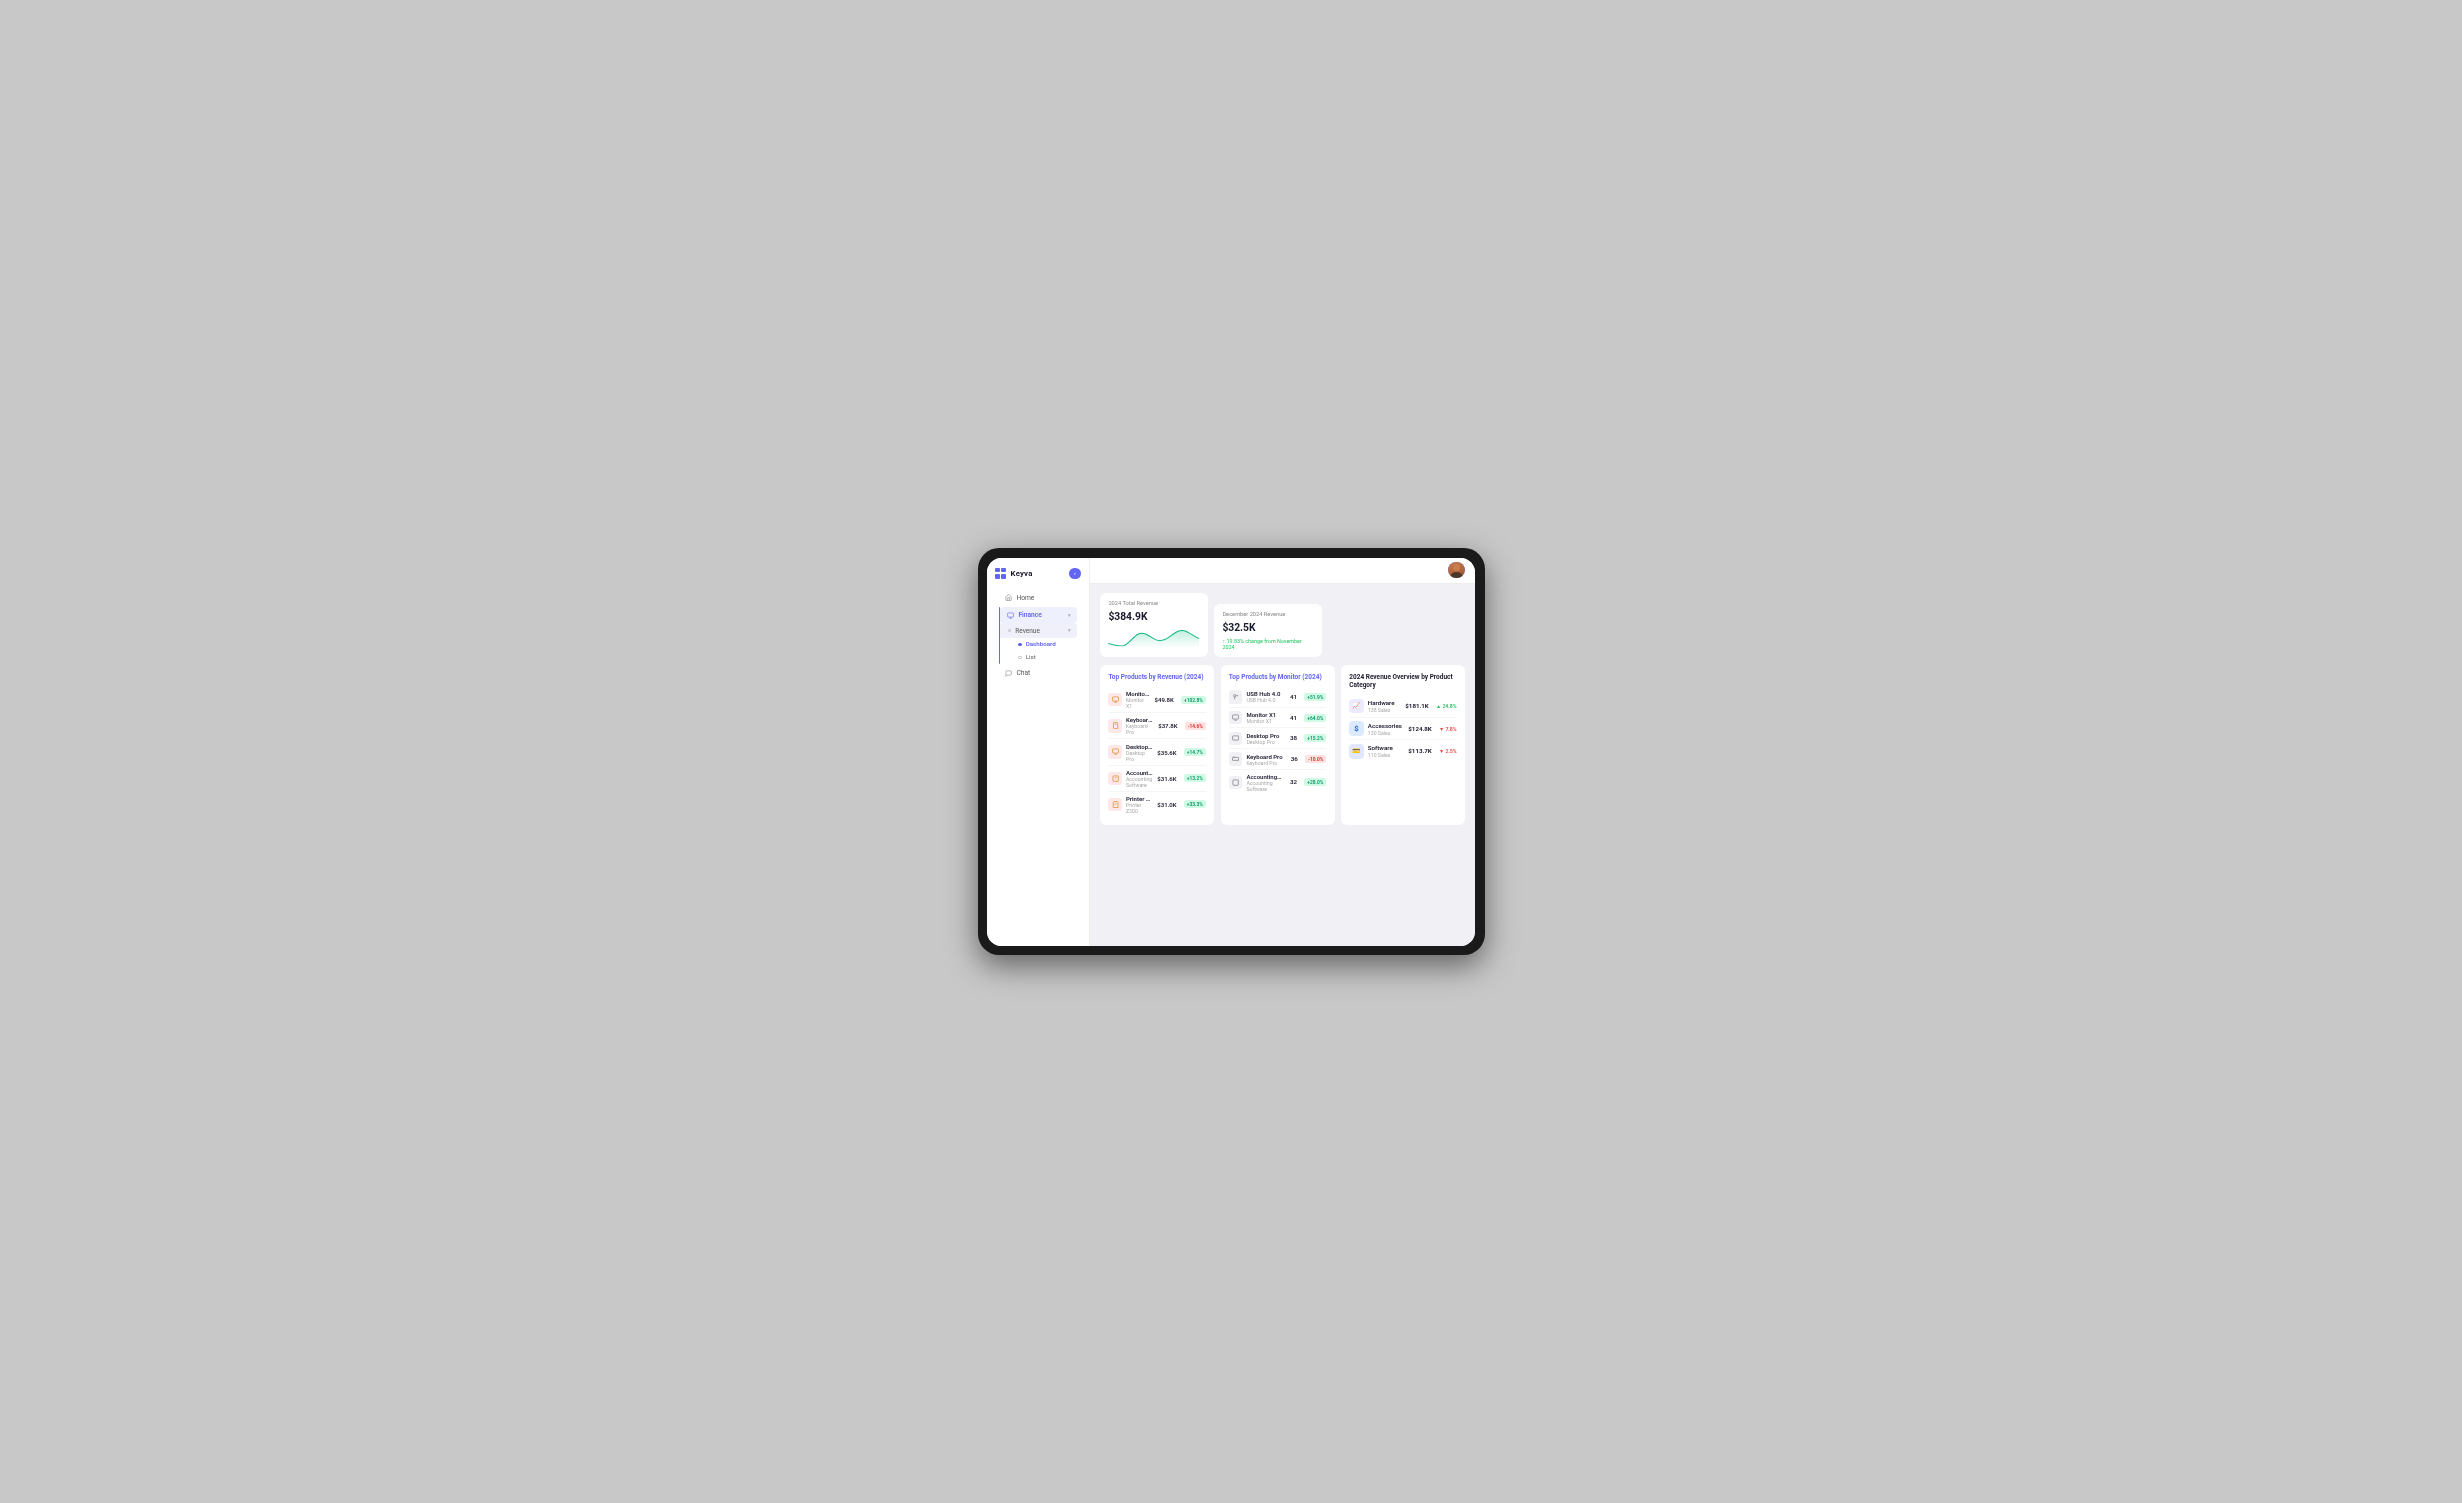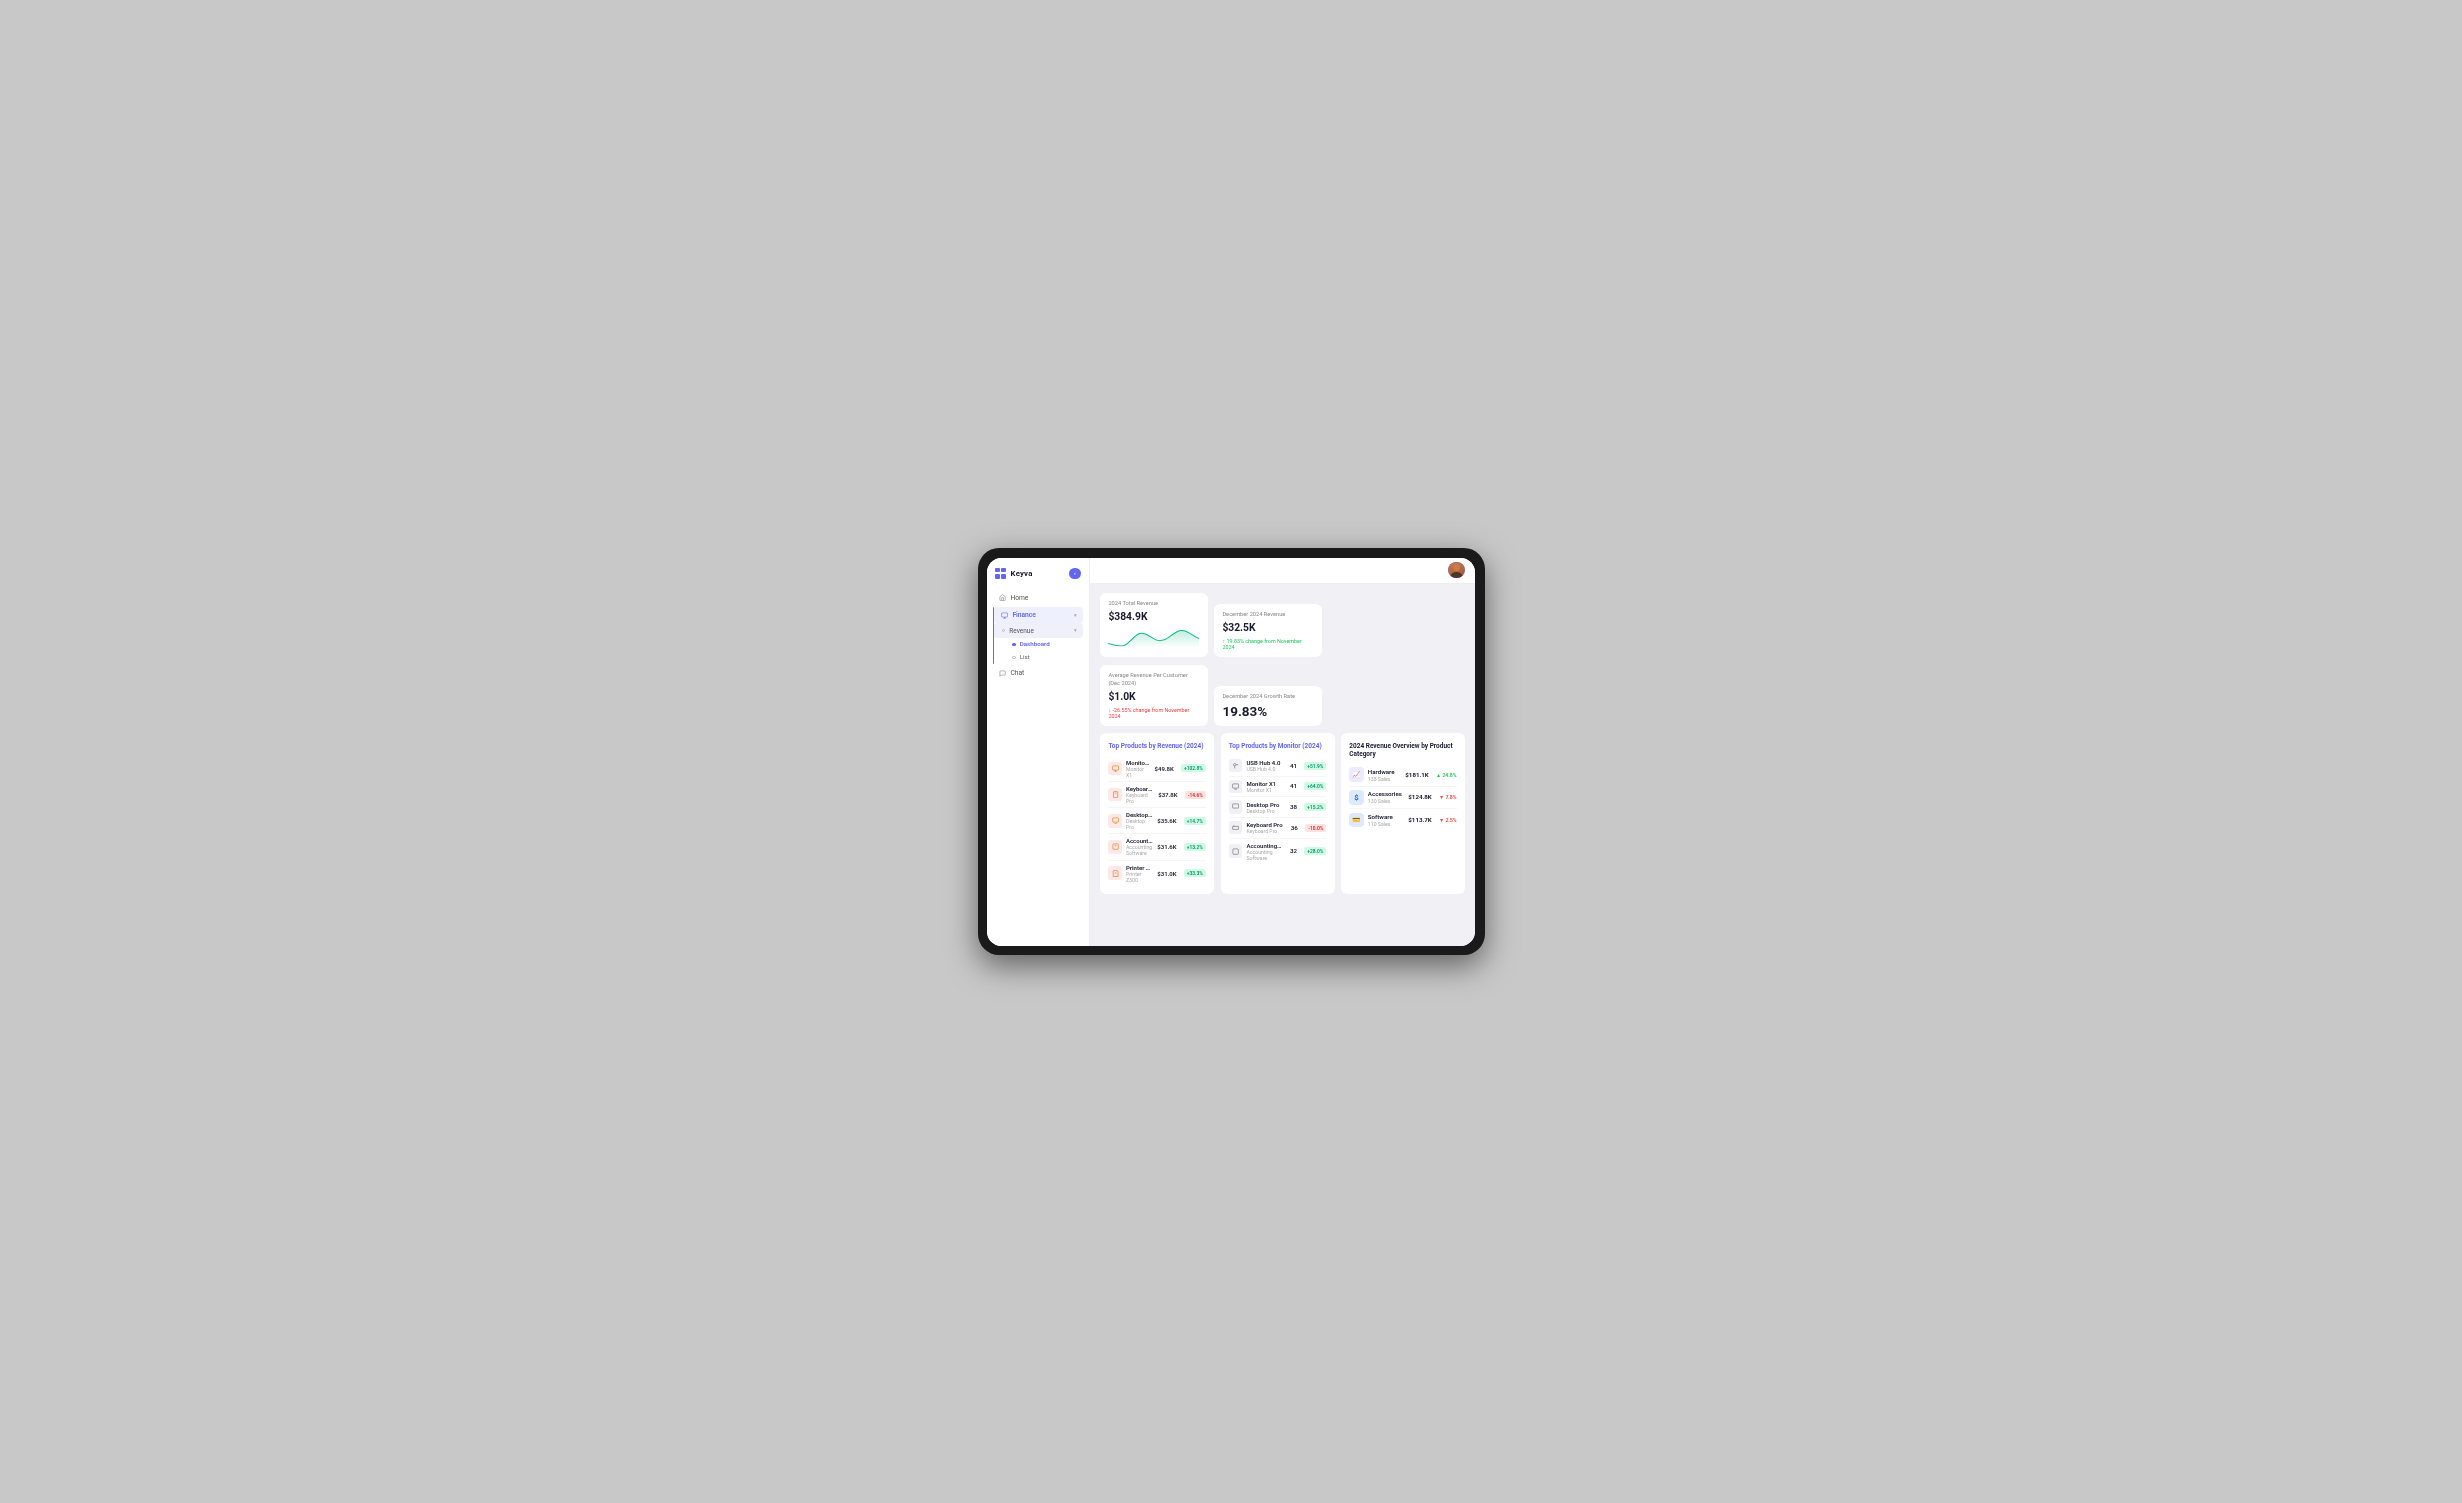--- a/index.html
+++ b/index.html
@@ -78,7 +78,7 @@
       display: flex;
       flex-direction: column;
       gap: 1px;
-      padding: 0 6px;
+      padding: 0 12px;
     }
     .nav-item {
       display: flex;

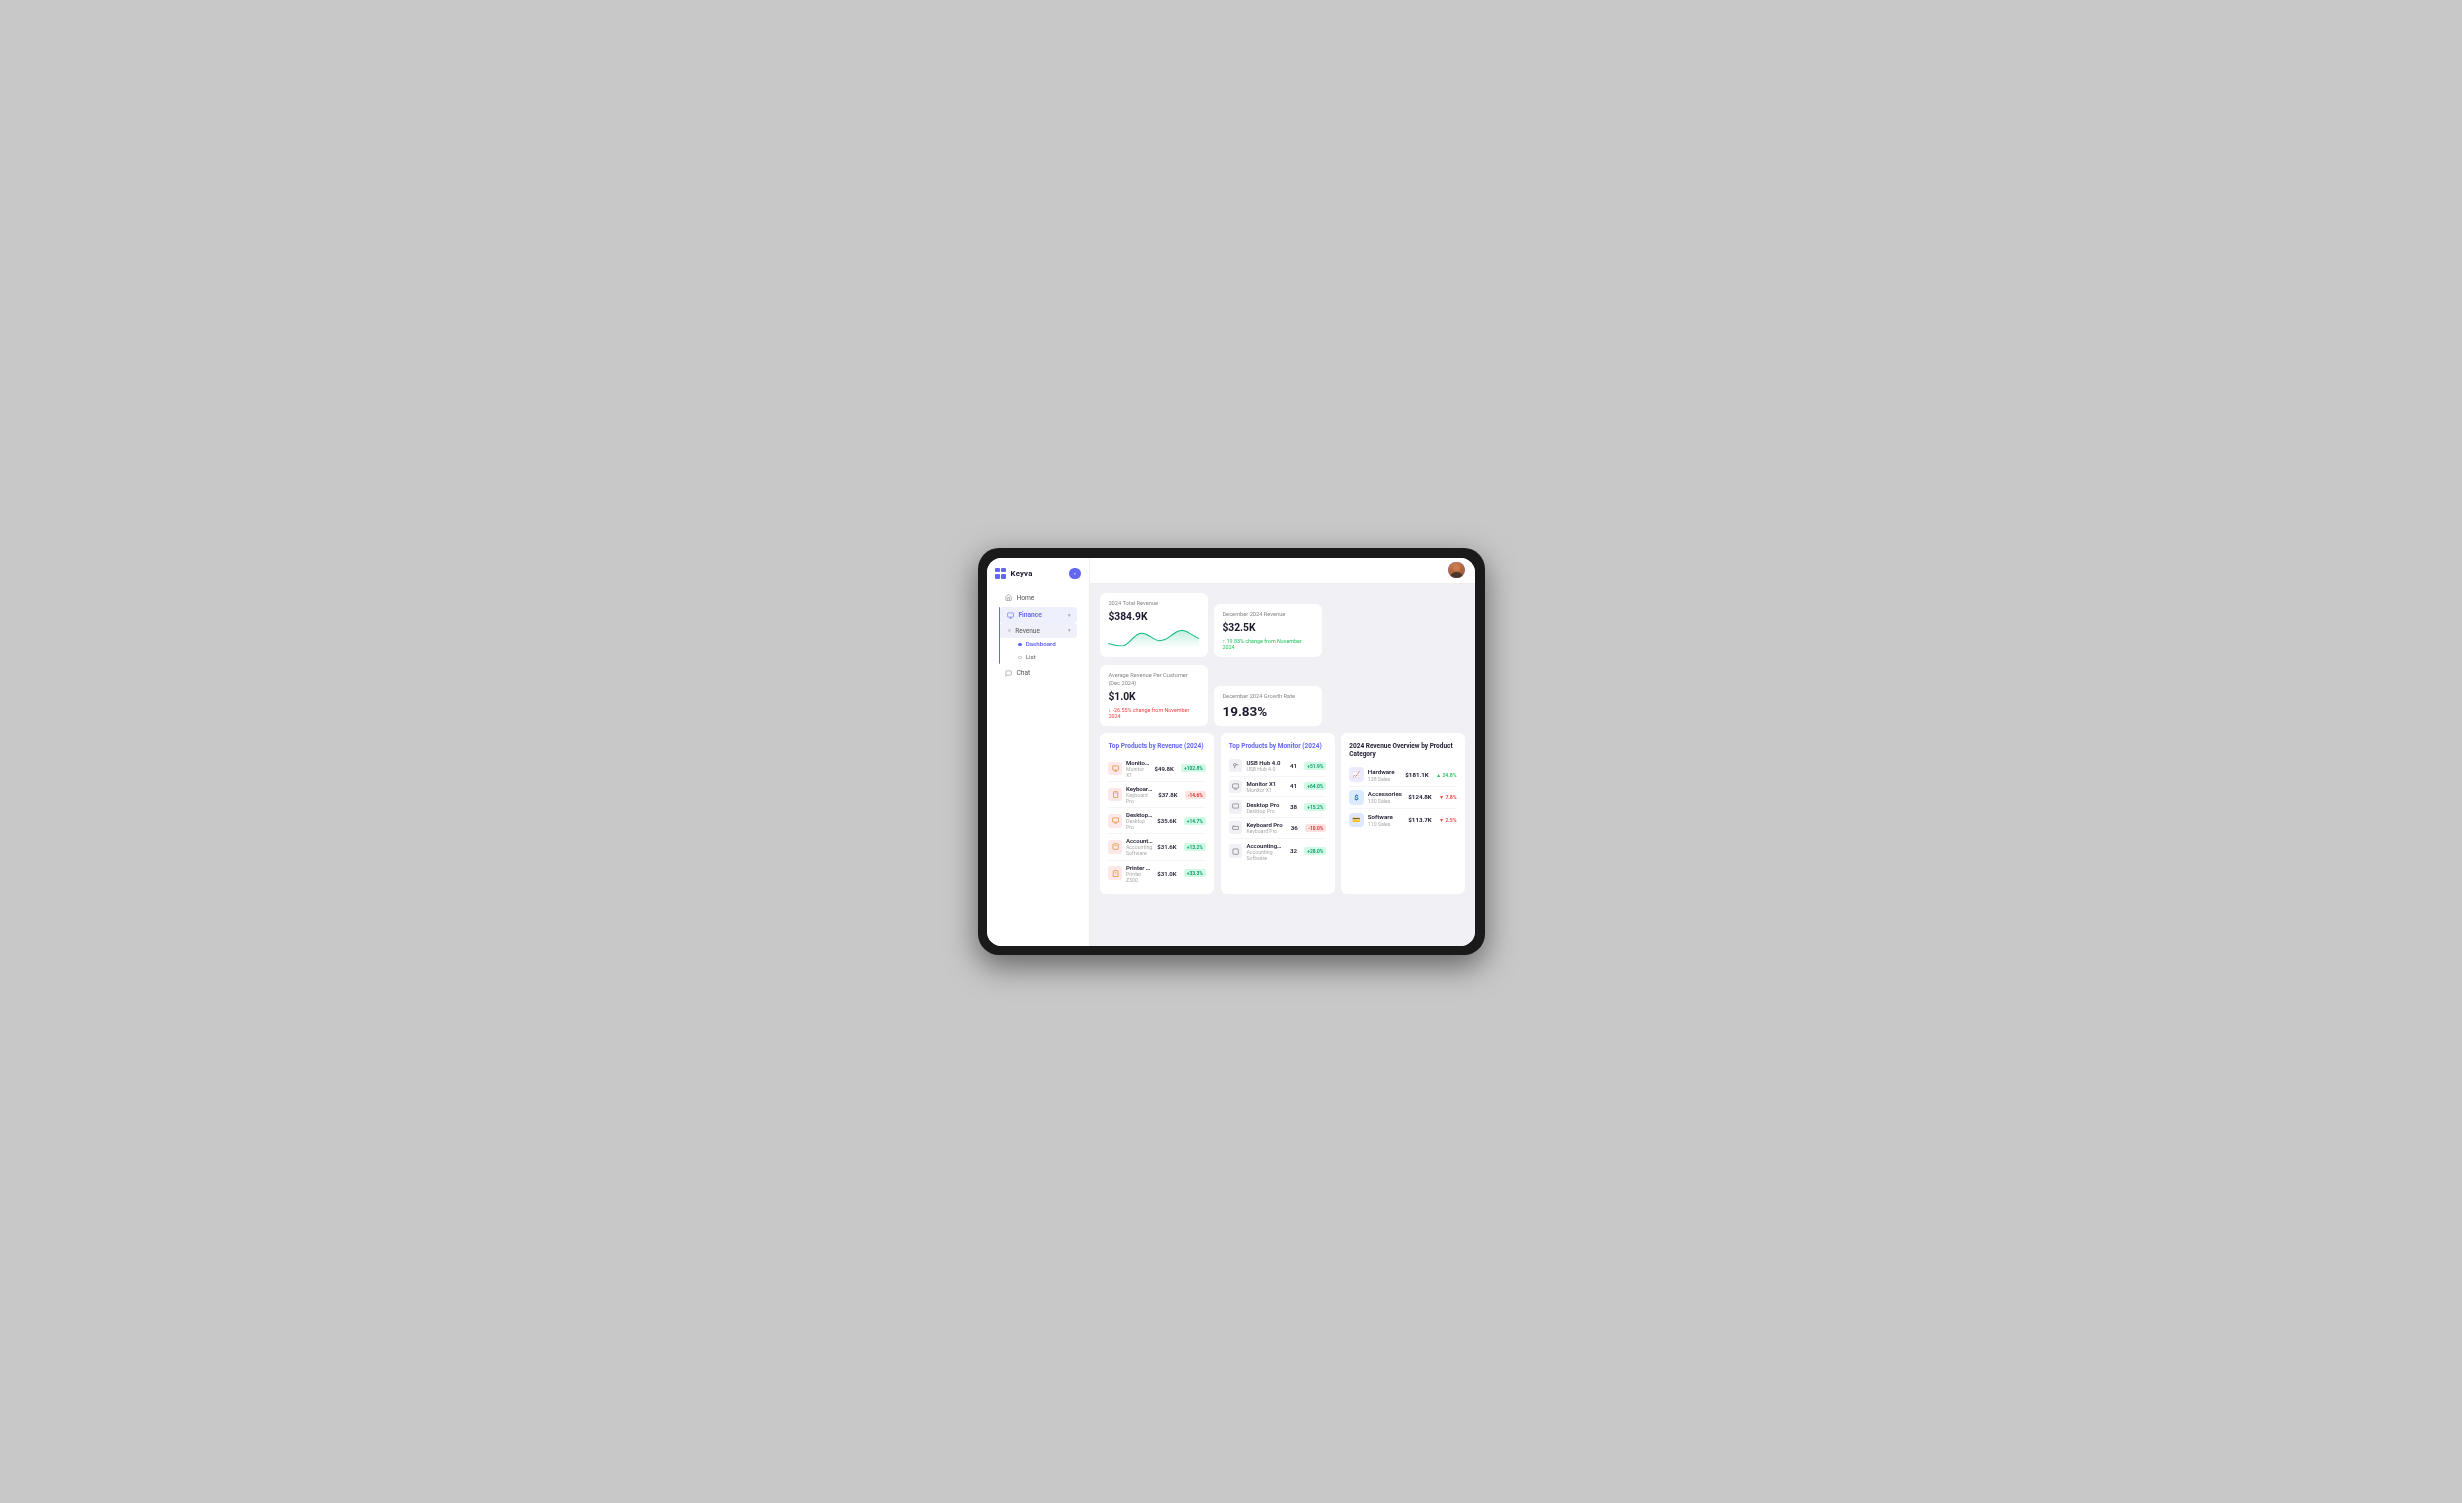--- a/index.html
+++ b/index.html
@@ -488,21 +488,6 @@
           <div style="flex:1.5; background: #f0f0f5; border-radius: 6.2px;"></div>
         </div>
 
-        <div class="stat-cards-row">
-
-          <div class="stat-card">
-            <div class="stat-card-title">Average Revenue Per Customer (Dec 2024)</div>
-            <div class="stat-card-value">$1.0K</div>
-            <div class="stat-change negative">↓ -26.55% change from November 2024</div>
-          </div>
-
-          <div class="stat-card">
-            <div class="stat-card-title">December 2024 Growth Rate</div>
-            <div class="growth-value">19.83%</div>
-          </div>
-
-          <div style="flex:1.5; background: #f0f0f5; border-radius: 6.2px;"></div>
-        </div>
 
         <div class="bottom-section">
 

